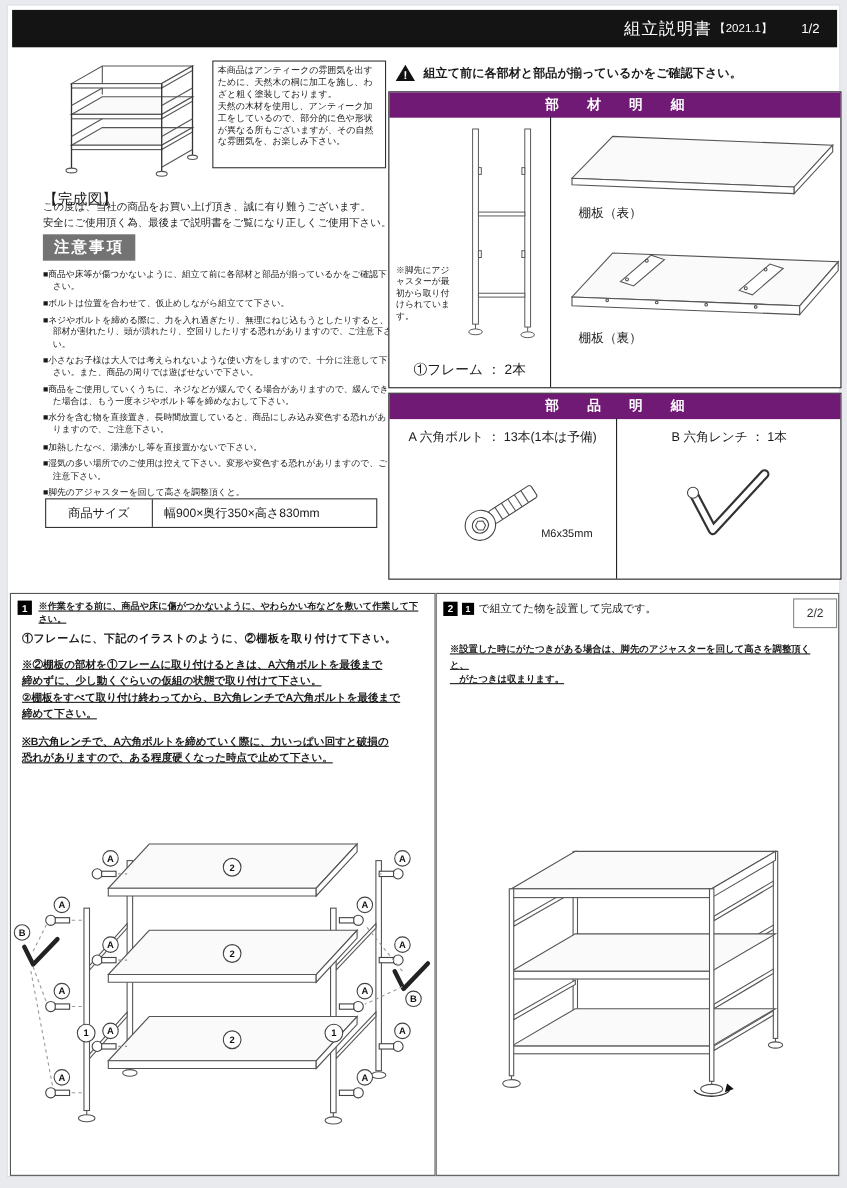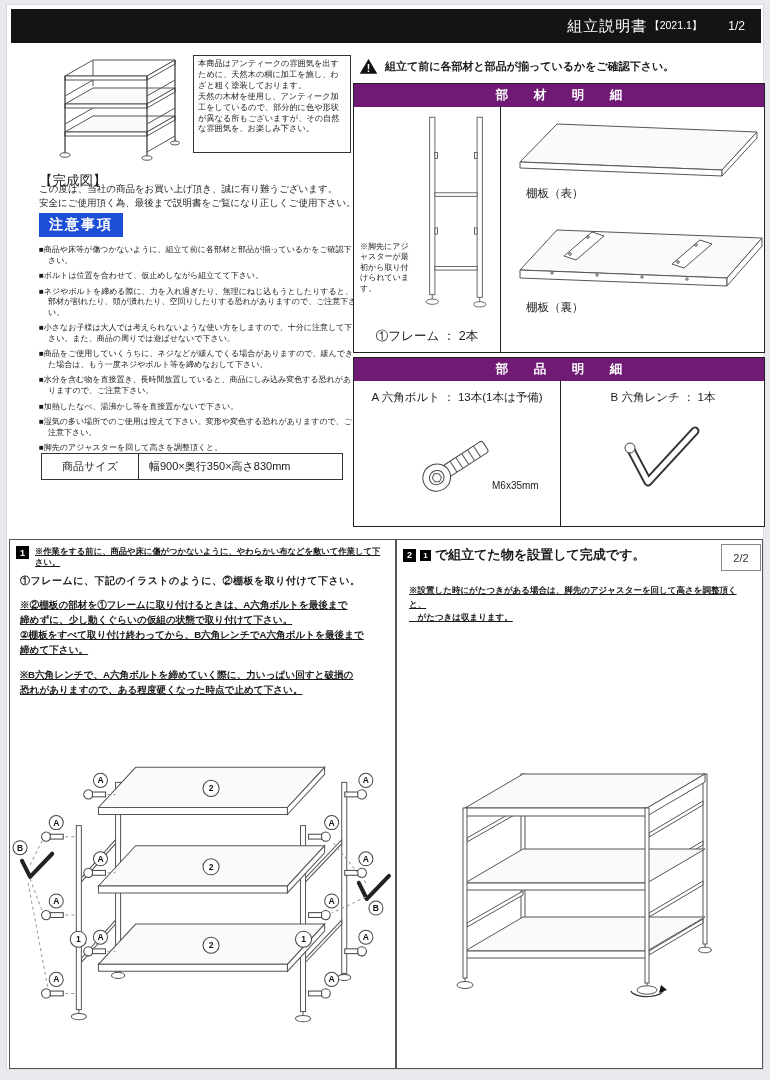--- a/index.html
+++ b/index.html
@@ -15,7 +15,7 @@
   .descbox{left:186px;top:50px;width:158px;height:98px;border:1.5px solid #333;box-sizing:border-box;padding:3px 4px;font-size:8.2px;line-height:1.33;white-space:pre-line;}
   .kansei{left:32px;top:155px;font-size:13.5px;margin-top:12px;}
   .thanks{left:32px;top:177px;font-size:9.5px;line-height:1.5;}
-  .chuui{left:32px;top:208px;background:#1d4ed8;color:#fff;font-size:14px;font-weight:bold;padding:3px 10px;letter-spacing:2px;}
+  .chuui{left:32px;top:208px;background:#737373;color:#fff;font-size:14px;font-weight:bold;padding:3px 10px;letter-spacing:2px;}
   .bl{left:32px;top:240px;width:318px;}
   .bl div{font-size:8px;line-height:1.32;margin-bottom:5px;padding-left:9px;text-indent:-9px;}
   .sizetbl{left:34px;top:448px;width:302px;height:27px;display:flex;border:1.5px solid #333;box-sizing:border-box;font-size:11px;}

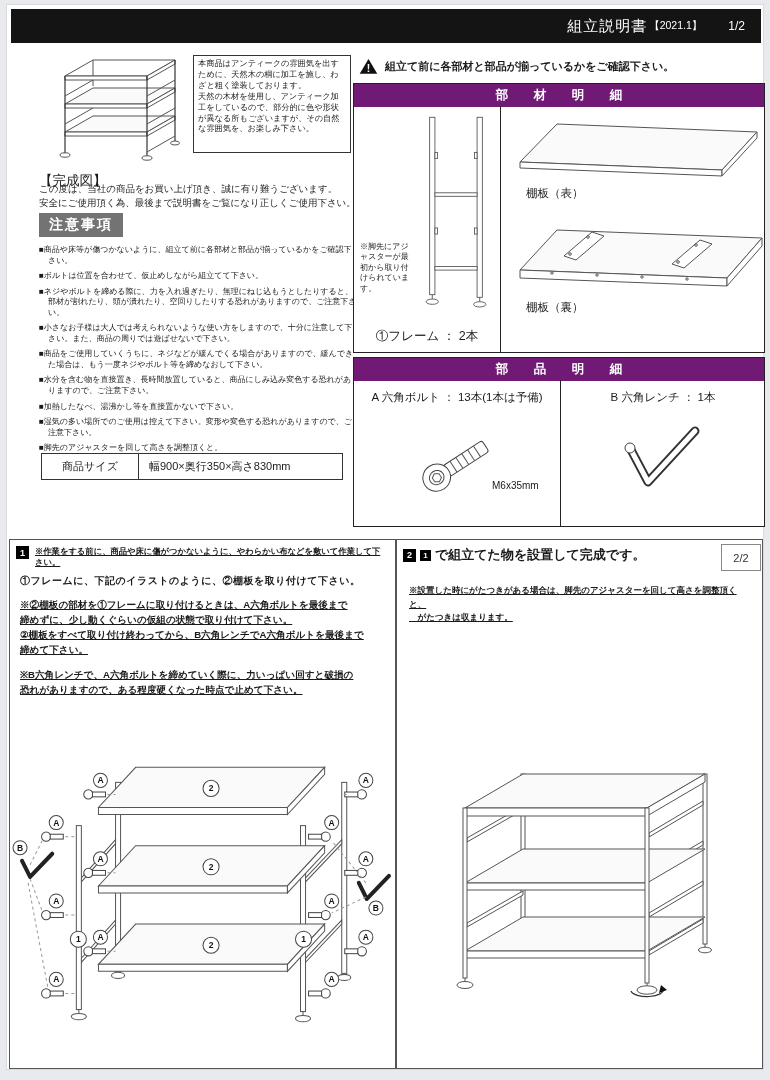--- a/index.html
+++ b/index.html
@@ -35,7 +35,7 @@
   .s1warn{font-size:8.3px;font-weight:bold;line-height:1.3;}
   .s1inst{font-size:10px;font-weight:bold;letter-spacing:.5px;}
   .s1note{font-size:9.6px;font-weight:bold;line-height:1.55;white-space:pre-line;}
-  .s2inst{font-size:13px;font-weight:bold;}
+  .s2inst{font-size:10px;font-weight:normal;}
   .s2page{width:38px;height:25px;border:1px solid #888;display:flex;align-items:center;justify-content:center;font-size:11px;color:#333;background:#fff;}
   .s2note{font-size:8.5px;font-weight:bold;line-height:1.6;white-space:pre-line;}
   

